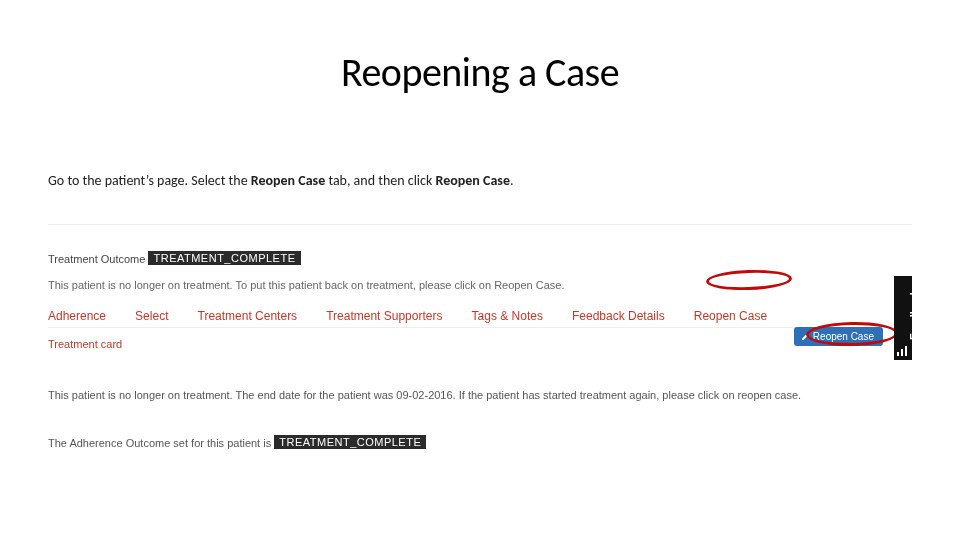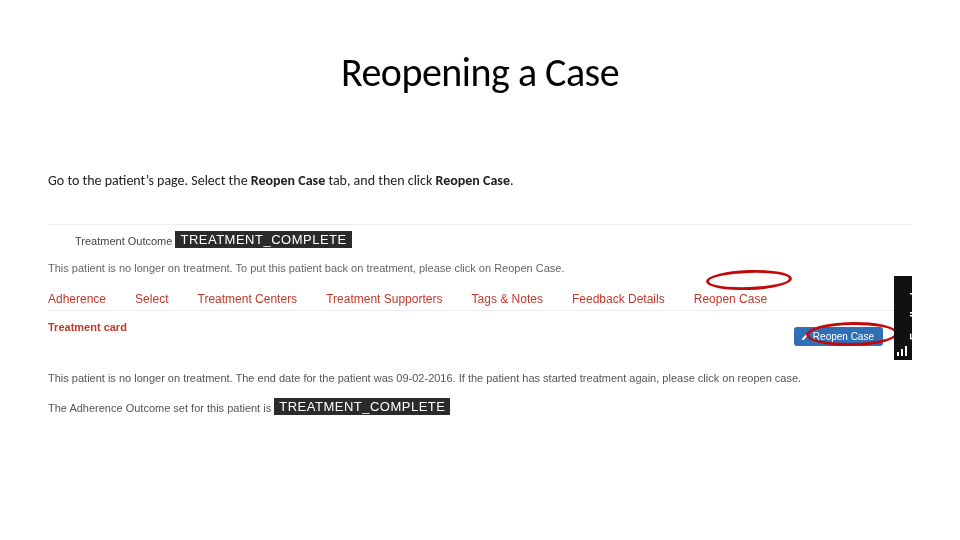--- a/index.html
+++ b/index.html
@@ -40,7 +40,7 @@
   }
   .shot .hr { height:1px; background:#eee; margin:4px 0 6px 0; }
   .outcome-line { margin-top:6px; color:#444;}
-  .outcome-line .lbl { color:#444;margin-left:27px; }
+  .outcome-line .lbl { color:#444; }
   .badge {
     display:inline-block;
     background:#2b2b2b;

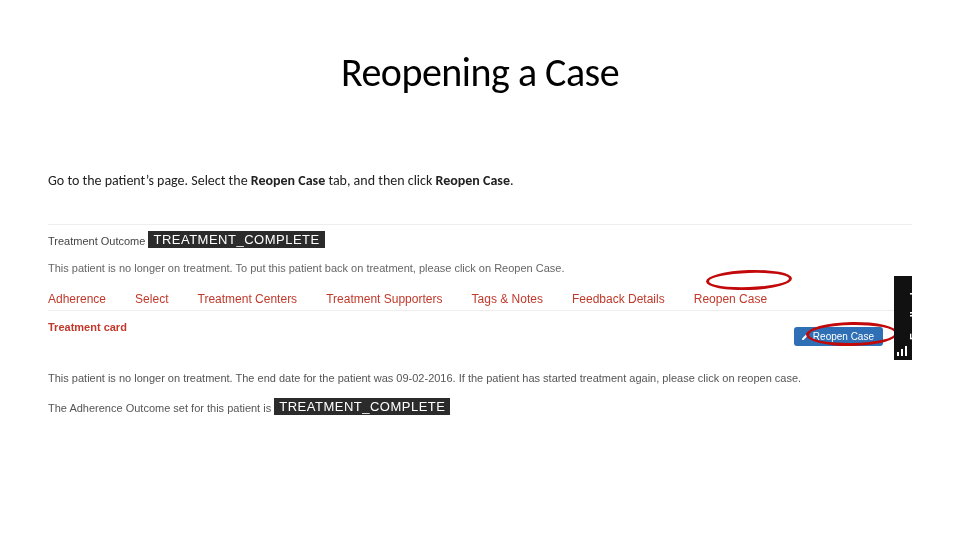--- a/index.html
+++ b/index.html
@@ -45,10 +45,11 @@
     display:inline-block;
     background:#2b2b2b;
     color:#fff;
-    font-size:13px;
+    font-size:11px;
     padding:1px 5px;
     letter-spacing:0.5px;
     vertical-align:1px;
+    margin-top:20px;
   }
   .sub { color:#666; margin-top:14px; }
 

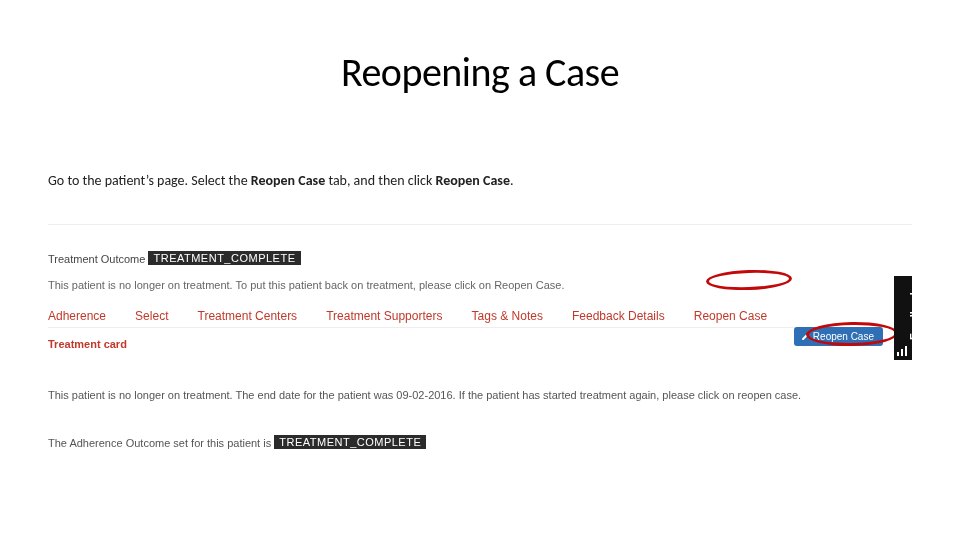--- a/index.html
+++ b/index.html
@@ -63,7 +63,7 @@
   }
   .tabs .tab-reopen { position:relative; }
   .tabs .line { height:1px; background:#eee; margin-top:2px; }
-  .tcard { color:#c0392b; font-size:11px; margin-top:10px; display:inline-block;font-weight:bold;}
+  .tcard { color:#c0392b; font-size:11px; margin-top:10px; display:inline-block;}
 
   .para { margin-top:36px; color:#555; line-height:1.7; }
   .para2 { margin-top:10px; color:#555; }

